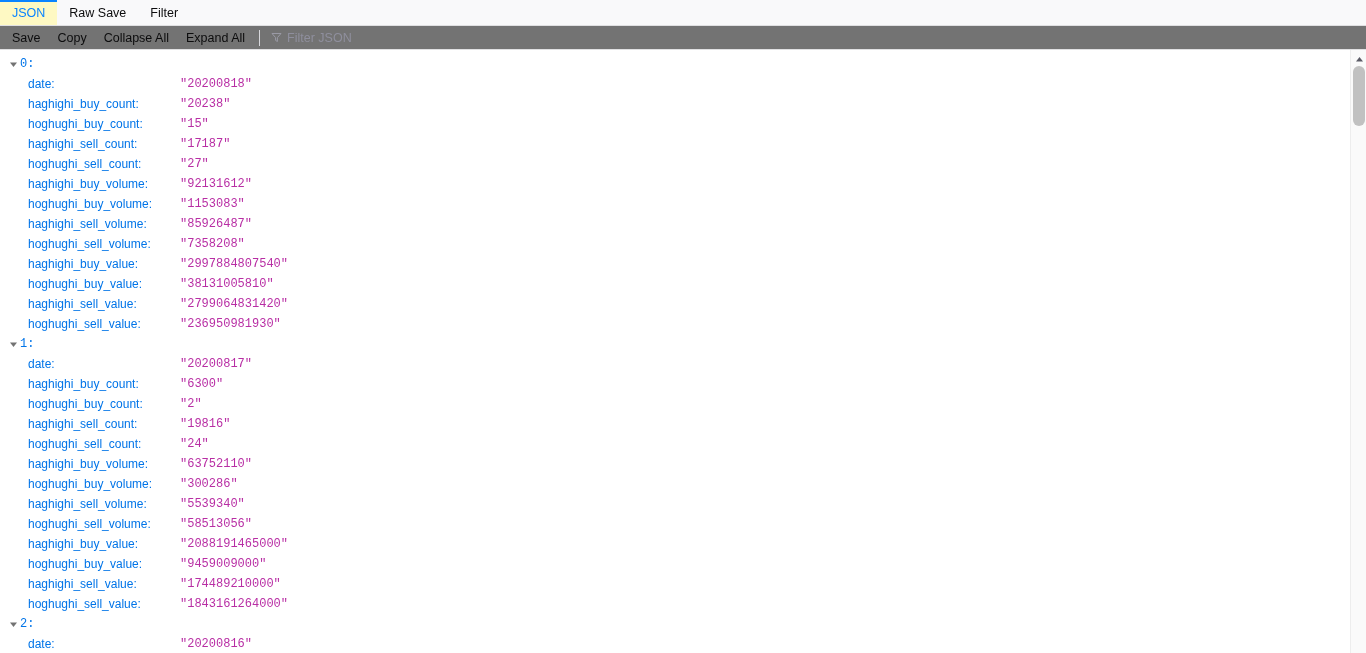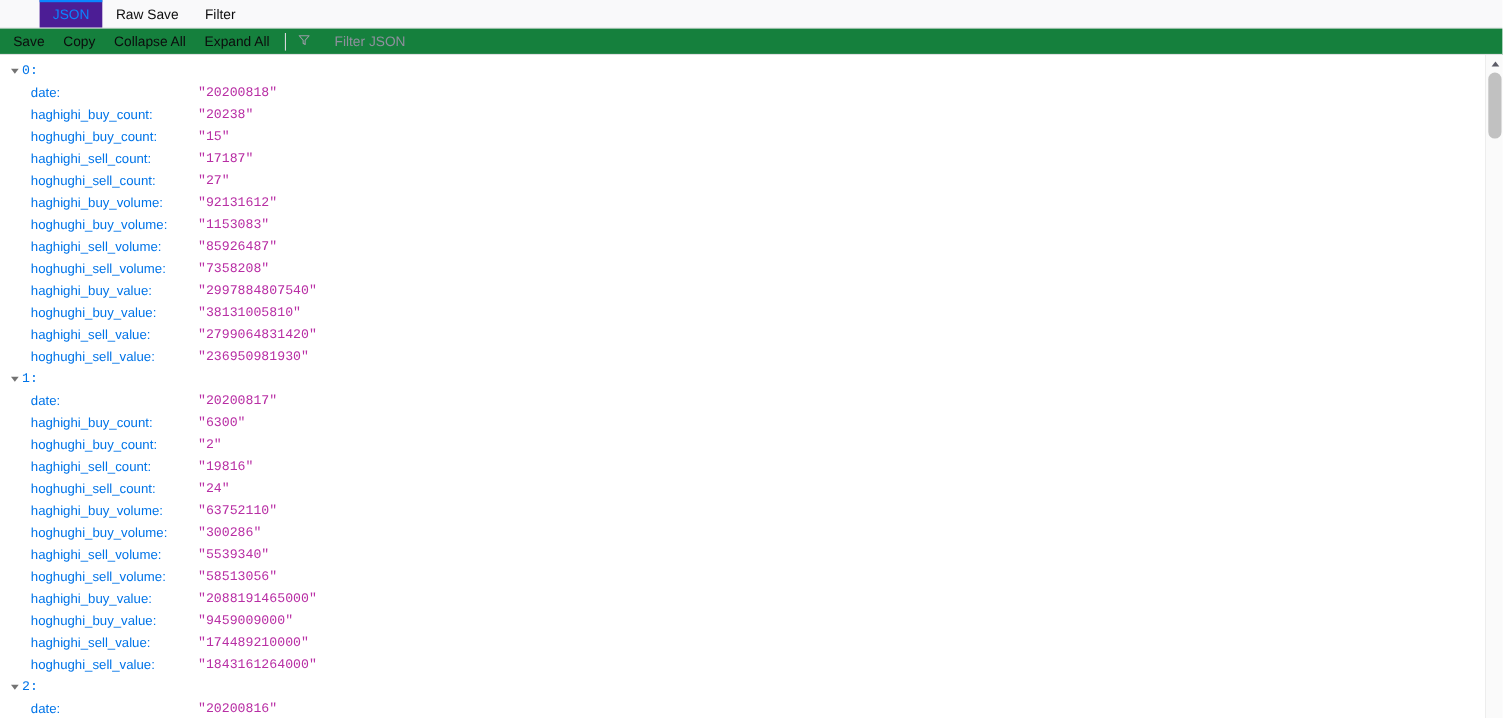--- a/index.html
+++ b/index.html
@@ -35,8 +35,7 @@
   }
   .tab.active {
     color: #0a84ff;
-    background: #4c1d95;
-    margin-left: 36px;
+    background: #fef9c3;
   }
   .tab.active::before {
     content: "";

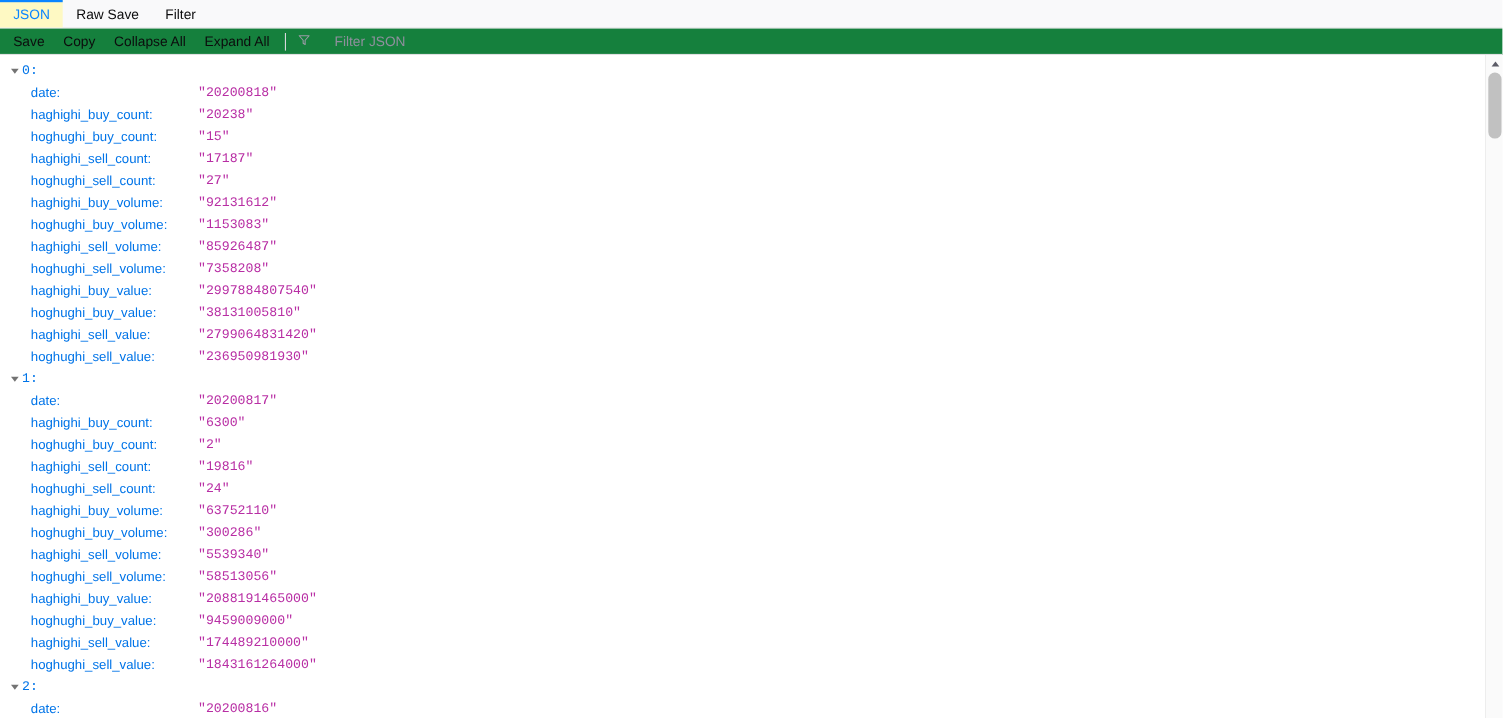--- a/index.html
+++ b/index.html
@@ -50,7 +50,7 @@
     display: flex;
     align-items: center;
     height: 24px;
-    background: #15803d;
+    background: #737373;
     border-bottom: 1px solid #e0e0e2;
     padding: 0 4px;
   }

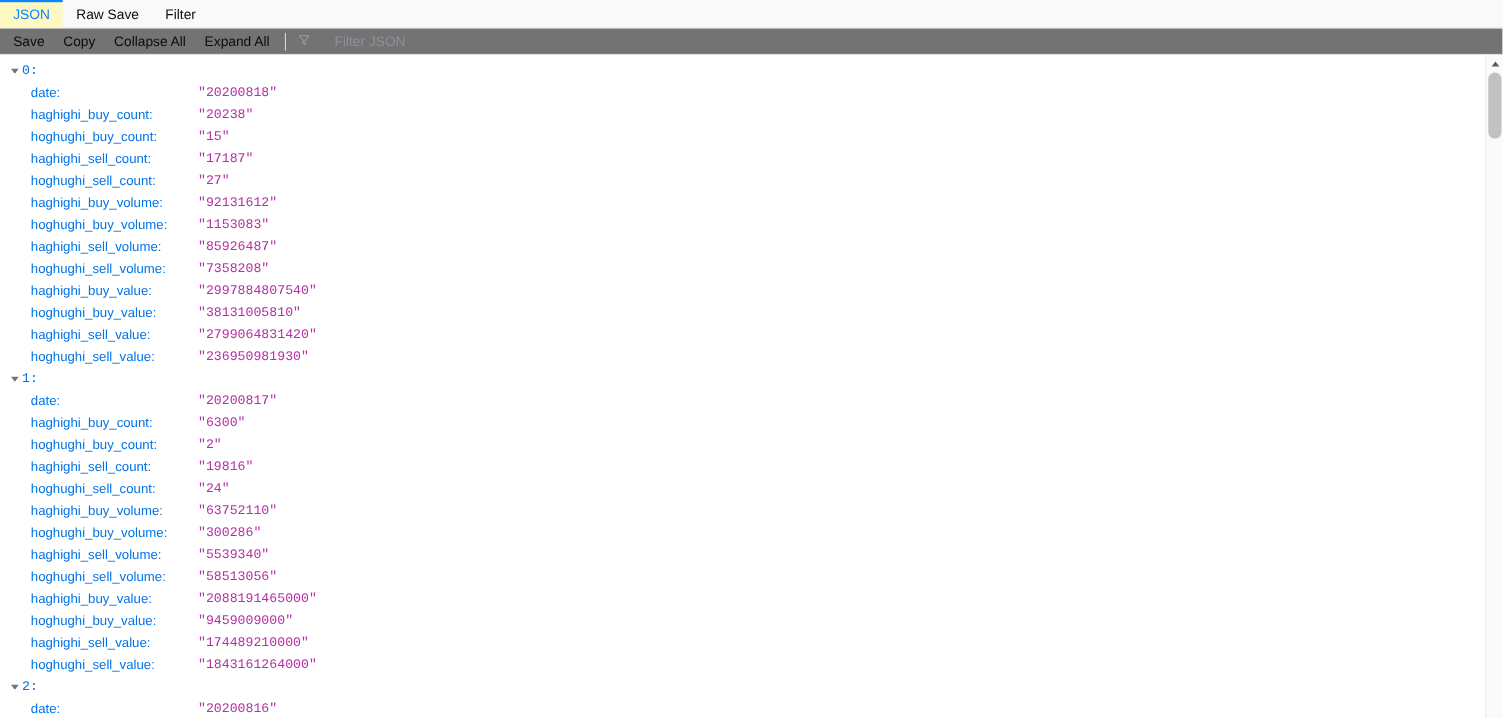--- a/index.html
+++ b/index.html
@@ -75,7 +75,7 @@
   .filter-wrap {
     display: flex;
     align-items: center;
-    gap: 22px;
+    gap: 5px;
     padding: 2px 6px;
     flex: 0 0 auto;
   }

